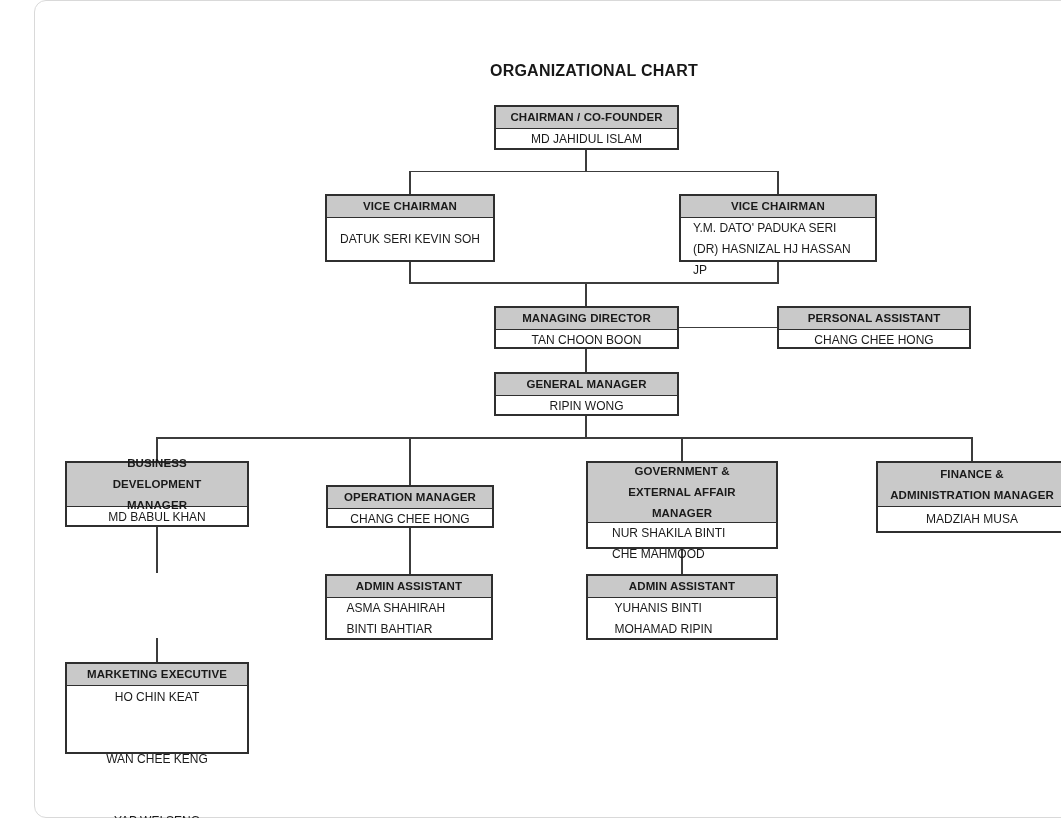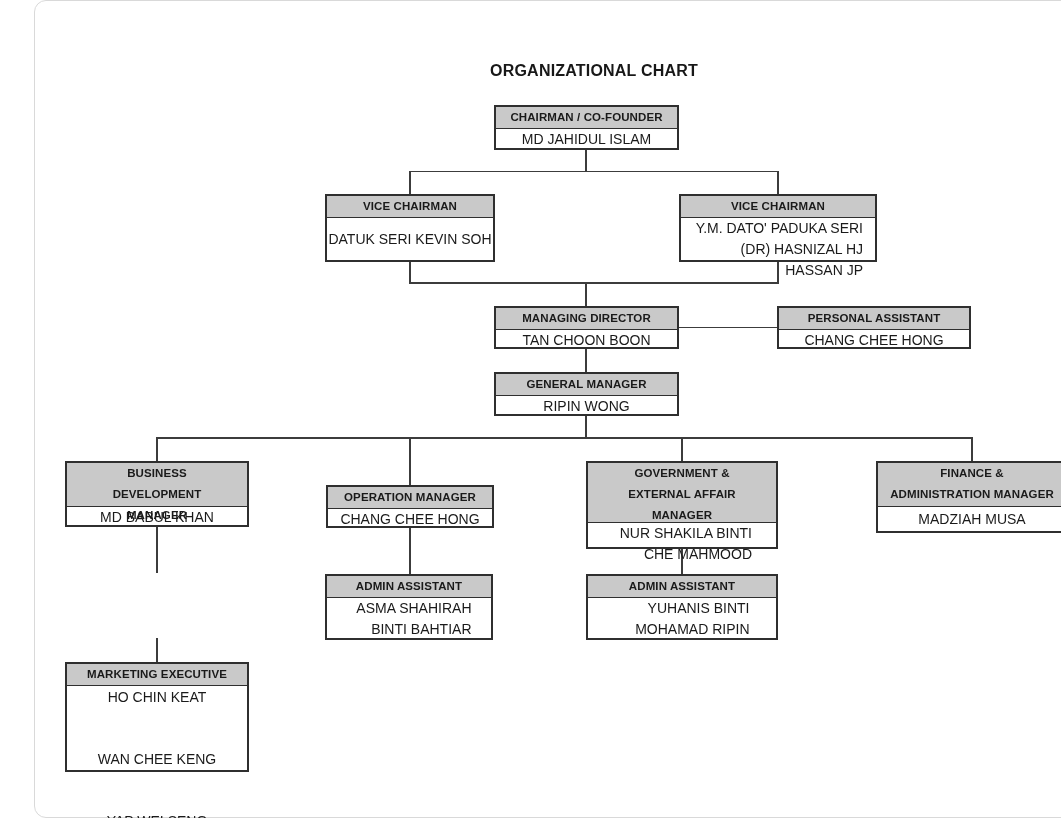--- a/index.html
+++ b/index.html
@@ -44,7 +44,7 @@
     box-sizing:border-box;
     background:var(--header-fill);
     border-bottom:1.5px solid var(--border);
-    display:flex;justify-content:center;
+    display:flex;align-items:center;justify-content:center;
     text-align:center;
     font-weight:bold;
     font-size:11.5px;

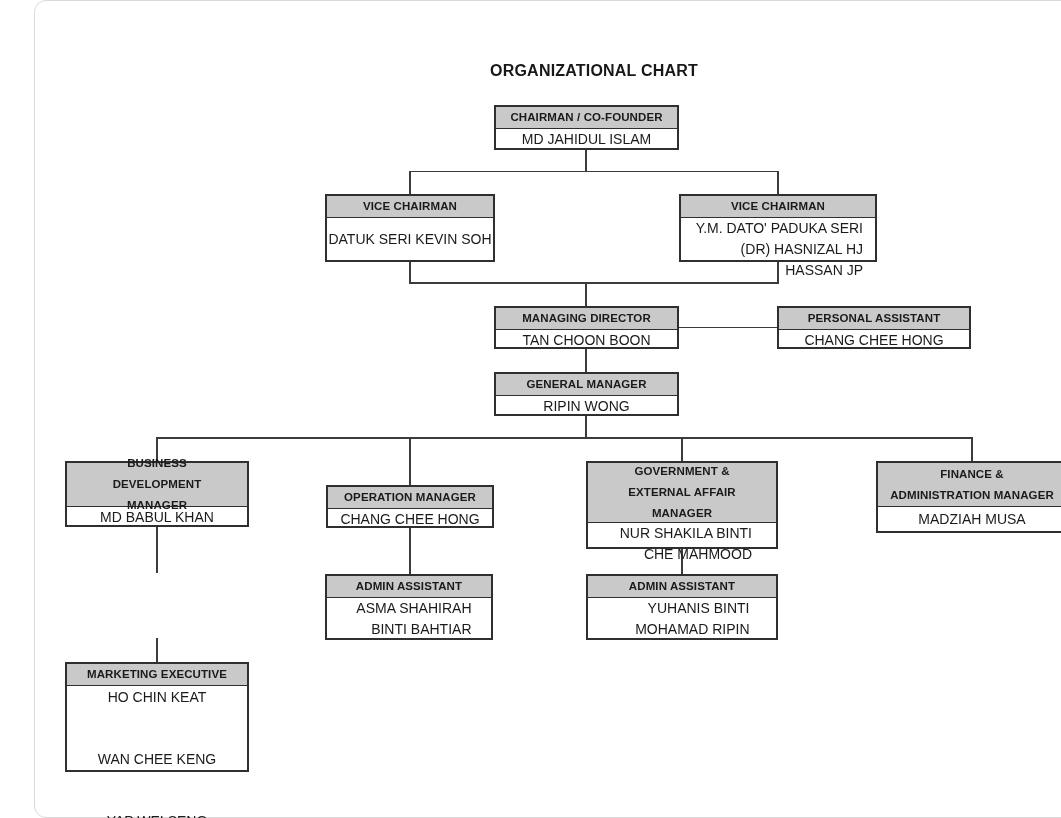--- a/index.html
+++ b/index.html
@@ -55,8 +55,8 @@
     box-sizing:border-box;
     flex:1;
     display:flex;flex-direction:column;align-items:center;justify-content:center;
-    text-align:right;
-    font-size:14px;
+    text-align:left;
+    font-size:12px;
     line-height:21px;
     border-radius:9px;
   }

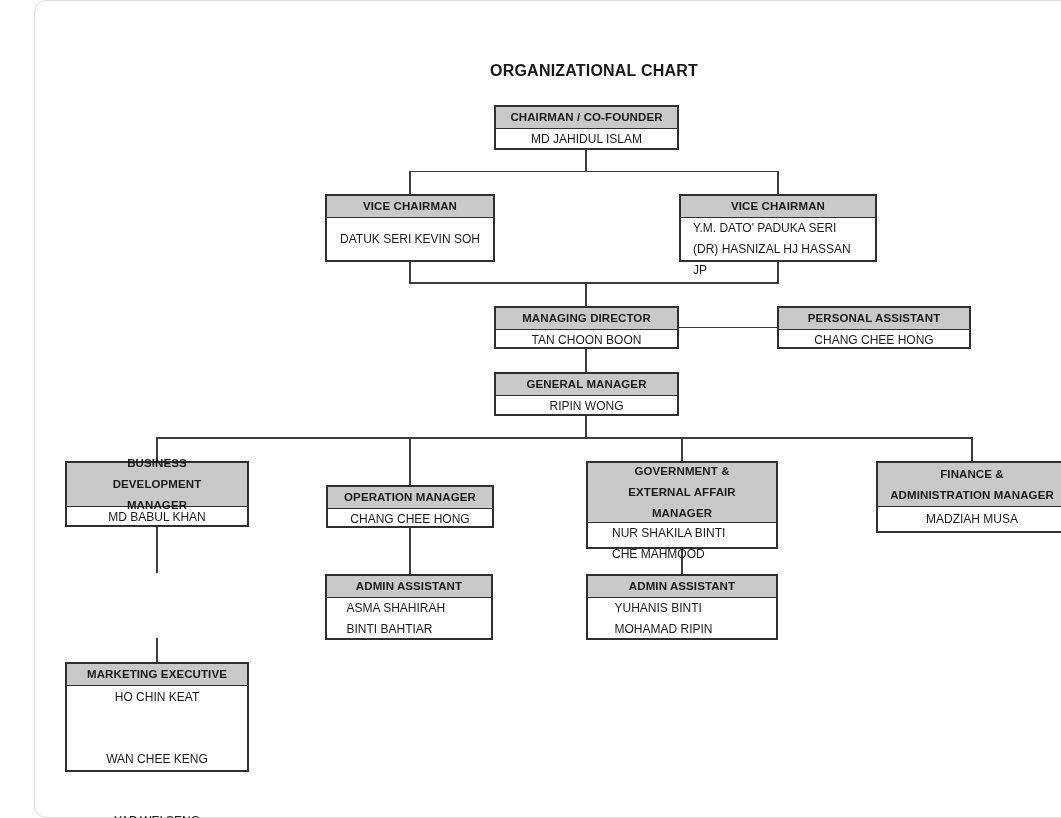--- a/index.html
+++ b/index.html
@@ -97,7 +97,7 @@
   .n-aa2{left:552px;top:574px;width:192px;height:66px;}
   .n-aa2 .hd{height:22px;}
   .n-aa2 .bd span{max-width:135px;}
-  .n-me{left:31px;top:662px;width:184px;height:110px;}
+  .n-me{left:31px;top:662px;width:184px;height:92px;}
   .n-me .hd{height:22px;}
   .n-me .bd{line-height:22px;gap:40px;}
 

